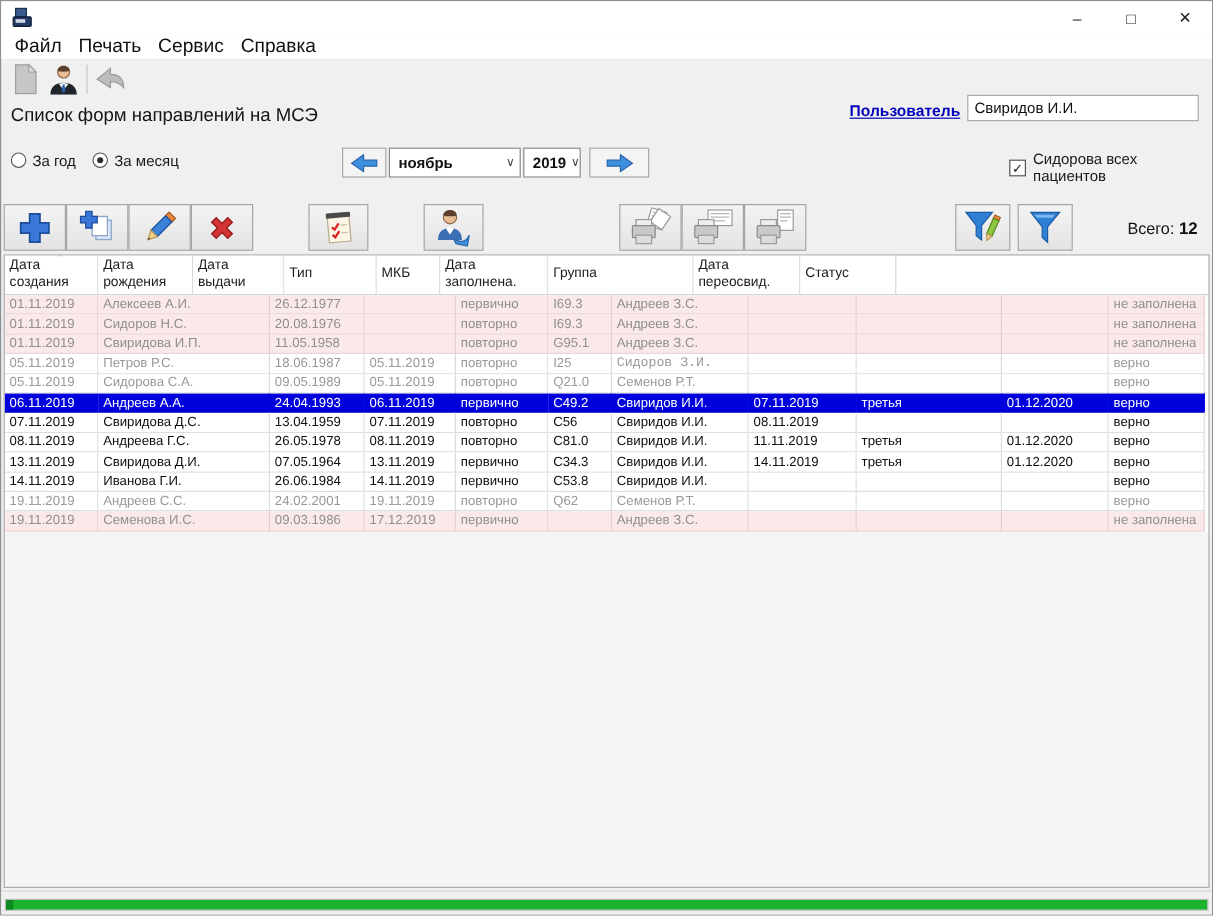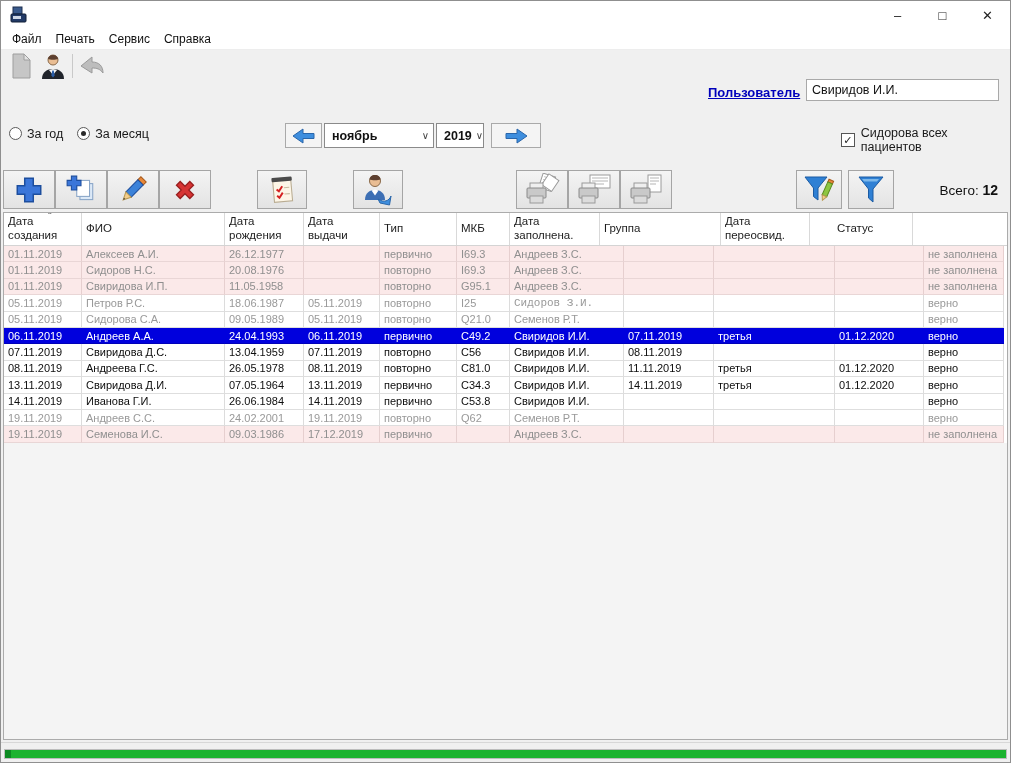--- a/index.html
+++ b/index.html
@@ -18,7 +18,7 @@
   
   .menubar{position:absolute;top:28px;left:0;width:100%;height:21px;background:#fff;
     display:flex;align-items:center;padding-left:4px;border-bottom:1px solid #ededed;}
-  .menu-item{font-size:12px;padding:2px 7px;color:#111;}
+  .menu-item{font-size:16px;padding:2px 7px;color:#111;}
   
   .small-toolbar{position:absolute;top:51px;left:4px;height:28px;display:flex;align-items:center;}
   .sm-btn{width:32px;height:28px;display:flex;align-items:center;justify-content:center;}

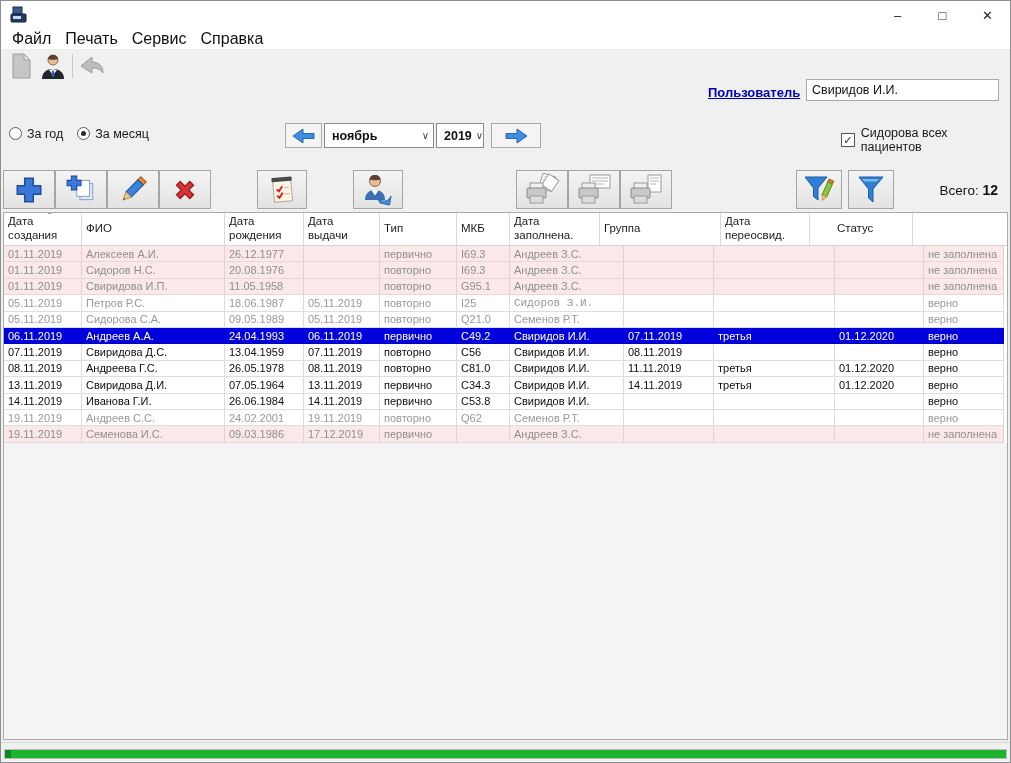--- a/index.html
+++ b/index.html
@@ -140,6 +140,7 @@
 
   <span class="user-link">Пользователь</span>
   <input class="user-field" value="Свиридов И.И." style="">
+  <div class="page-title">Список форм направлений на МСЭ</div>
 
   <div class="radio-group">
     <span class="radio-item">

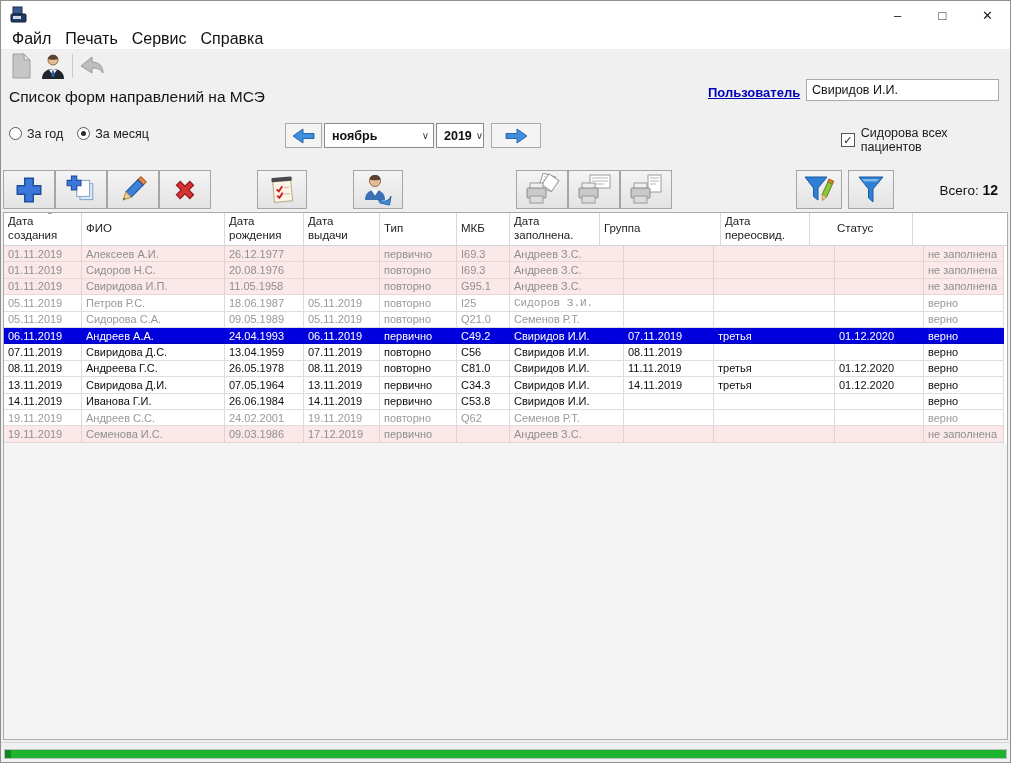--- a/index.html
+++ b/index.html
@@ -312,9 +312,6 @@
           <span>Дата создания</span>
           <span class="sort-caret">ˆ</span>
         </div>
-        <div class="hcell" style="width: 143px;">
-          <span>ФИО</span>
-        </div>
         <div class="hcell" style="width: 79px;">
           <span>Дата рождения</span>
         </div>

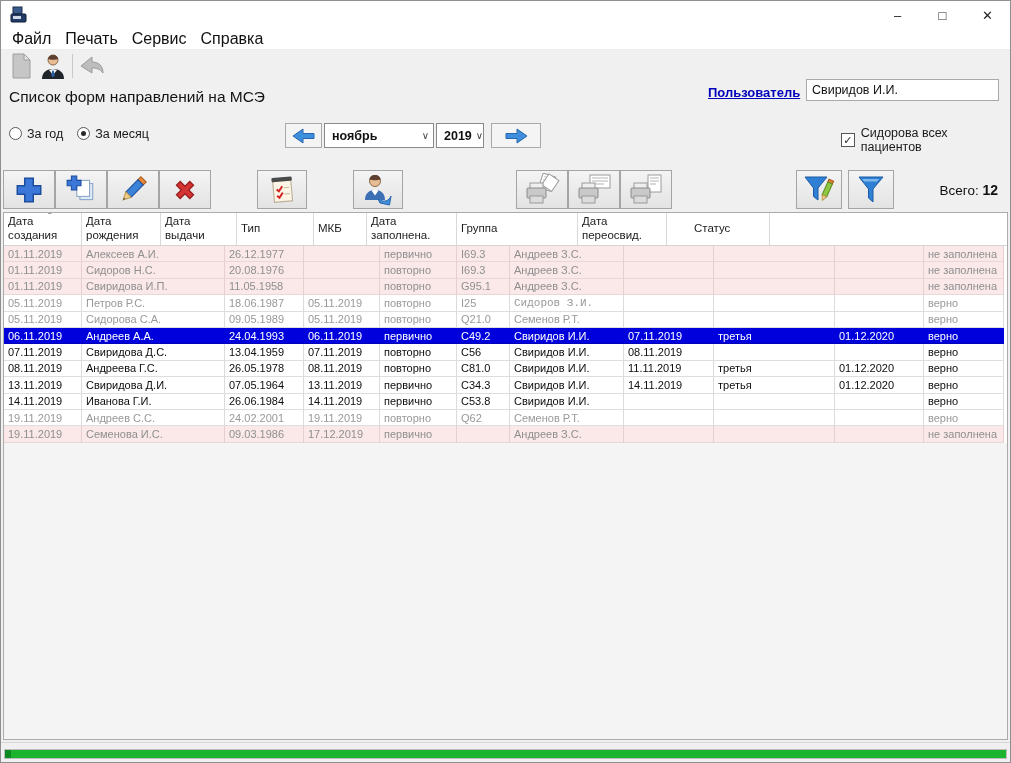--- a/index.html
+++ b/index.html
@@ -333,7 +333,7 @@
         <div class="hcell" style="width: 89px;">
           <span>Дата переосвид.</span>
         </div>
-        <div class="hcell" style="width: 80px; margin-left: 23px;">
+        <div class="hcell" style="width: 80px;">
           <span>Статус</span>
         </div>
       </div>

